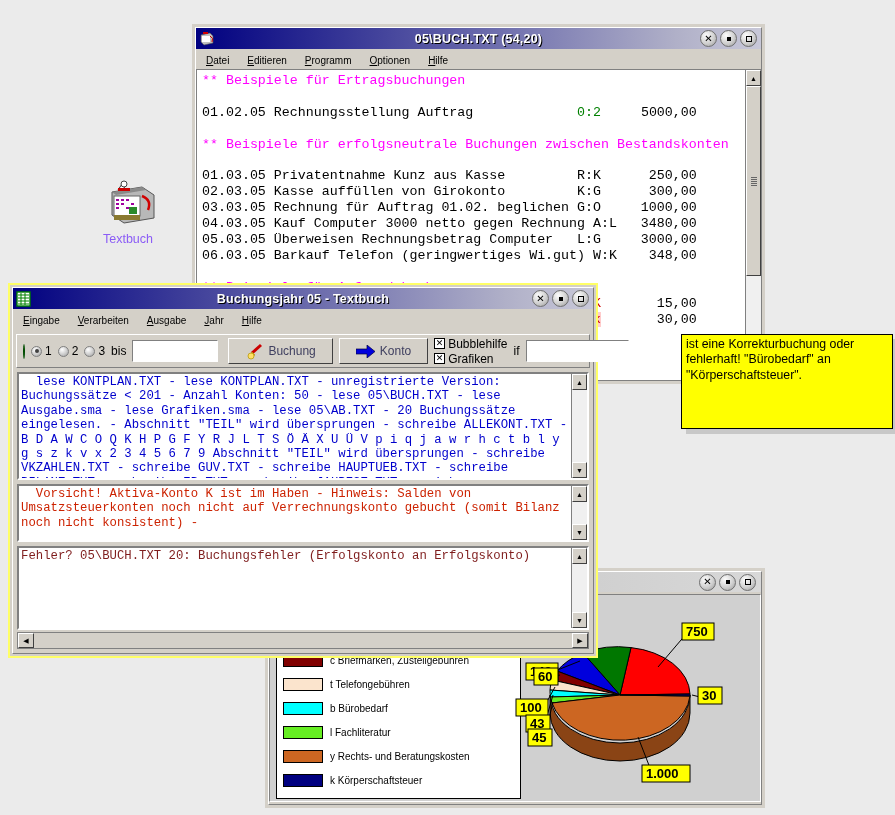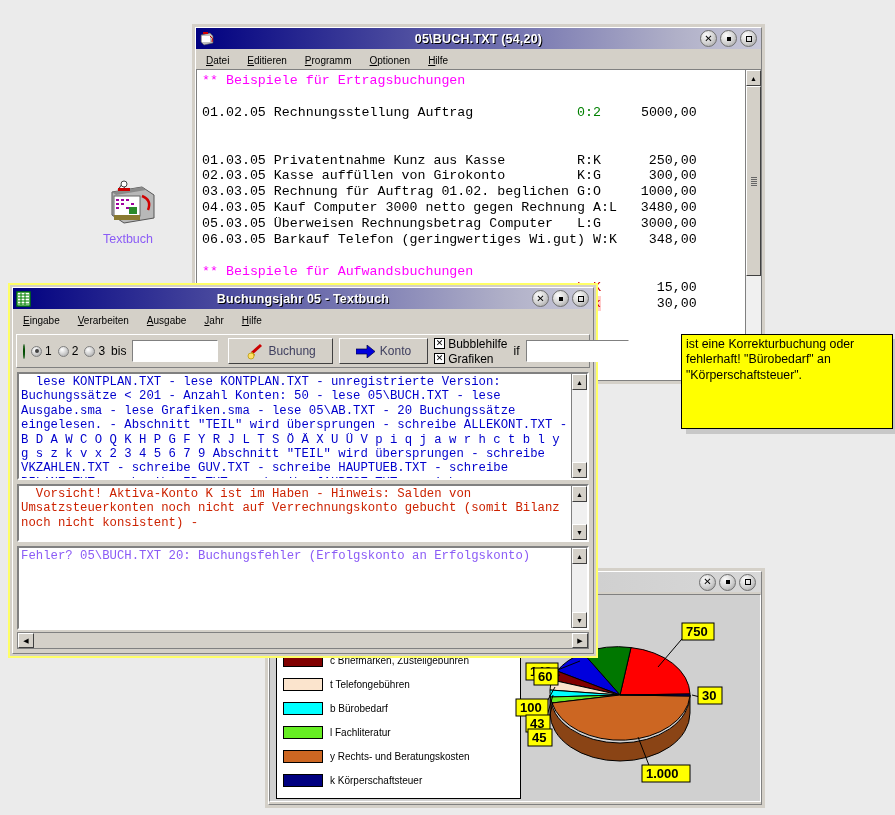--- a/index.html
+++ b/index.html
@@ -212,6 +212,7 @@
 
 01.02.05 Rechnungsstellung Auftrag             <span class="c-green">0:2</span>     5000,00
 
+<span class="c-pink">** Beispiele für erfolgsneutrale Buchungen zwischen Bestandskonten</span>
 
 01.03.05 Privatentnahme Kunz aus Kasse         R:K      250,00
 02.03.05 Kasse auffüllen von Girokonto         K:G      300,00

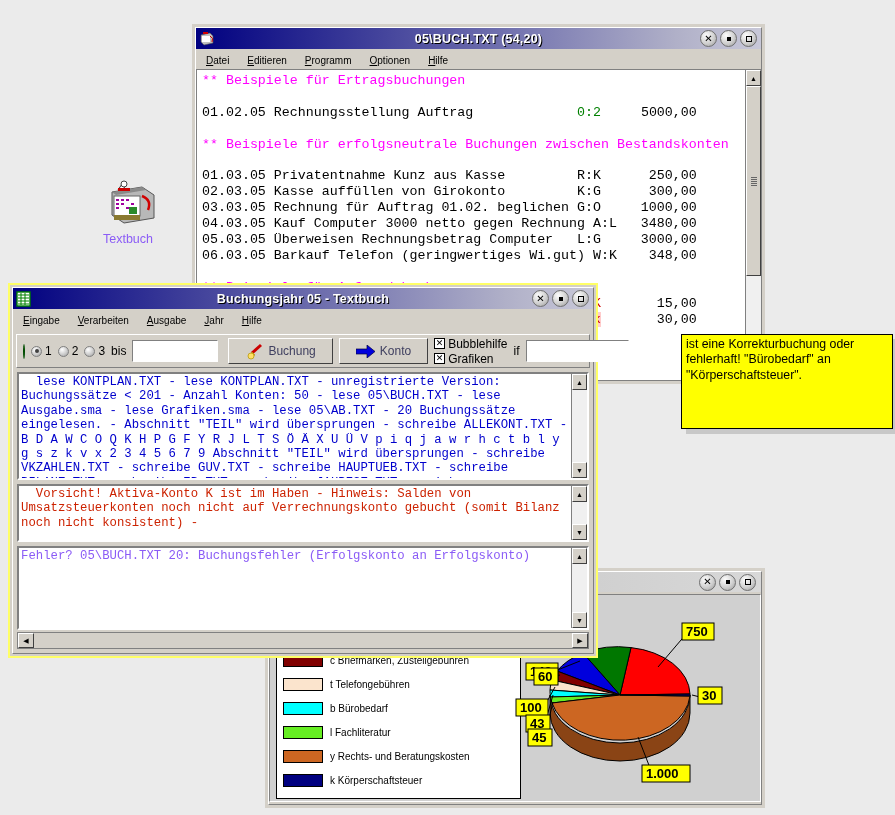--- a/index.html
+++ b/index.html
@@ -110,7 +110,7 @@
     font-size:12.3px;line-height:14.4px;padding:1px 2px;white-space:pre-wrap;overflow:hidden;word-break:break-word;}
   .log-blue{color:#0000cc;}
   .log-red{color:#cc2200;}
-  .log-black{color:#8b5cf6;}
+  .log-black{color:#7f1d1d;}
   #log1{height:108px;}
   #log2{height:58px;justify-content:center;}
   #log3{height:84px;}

